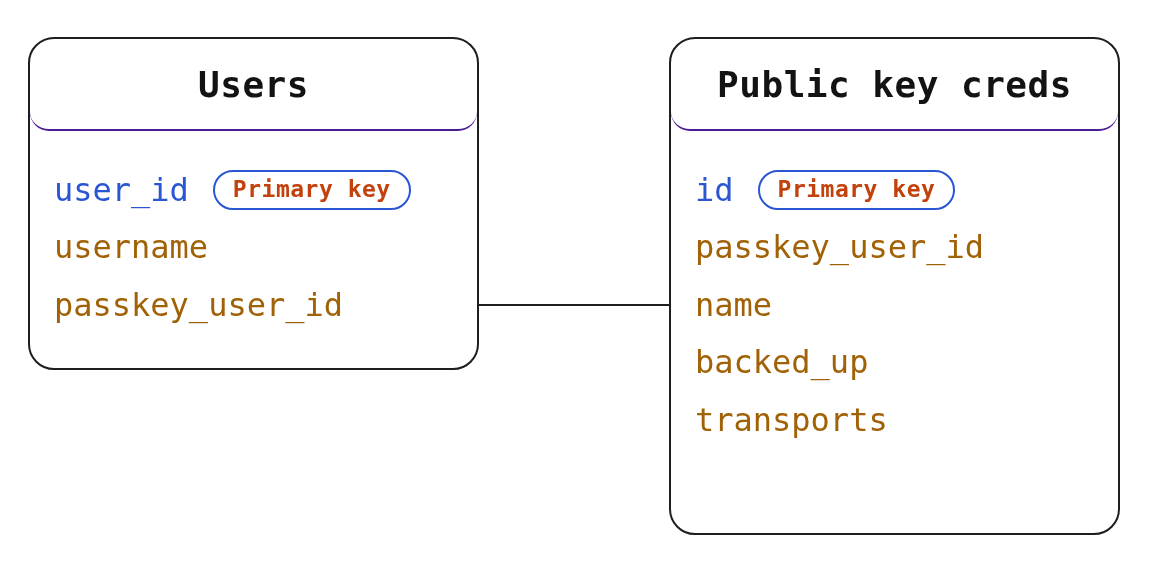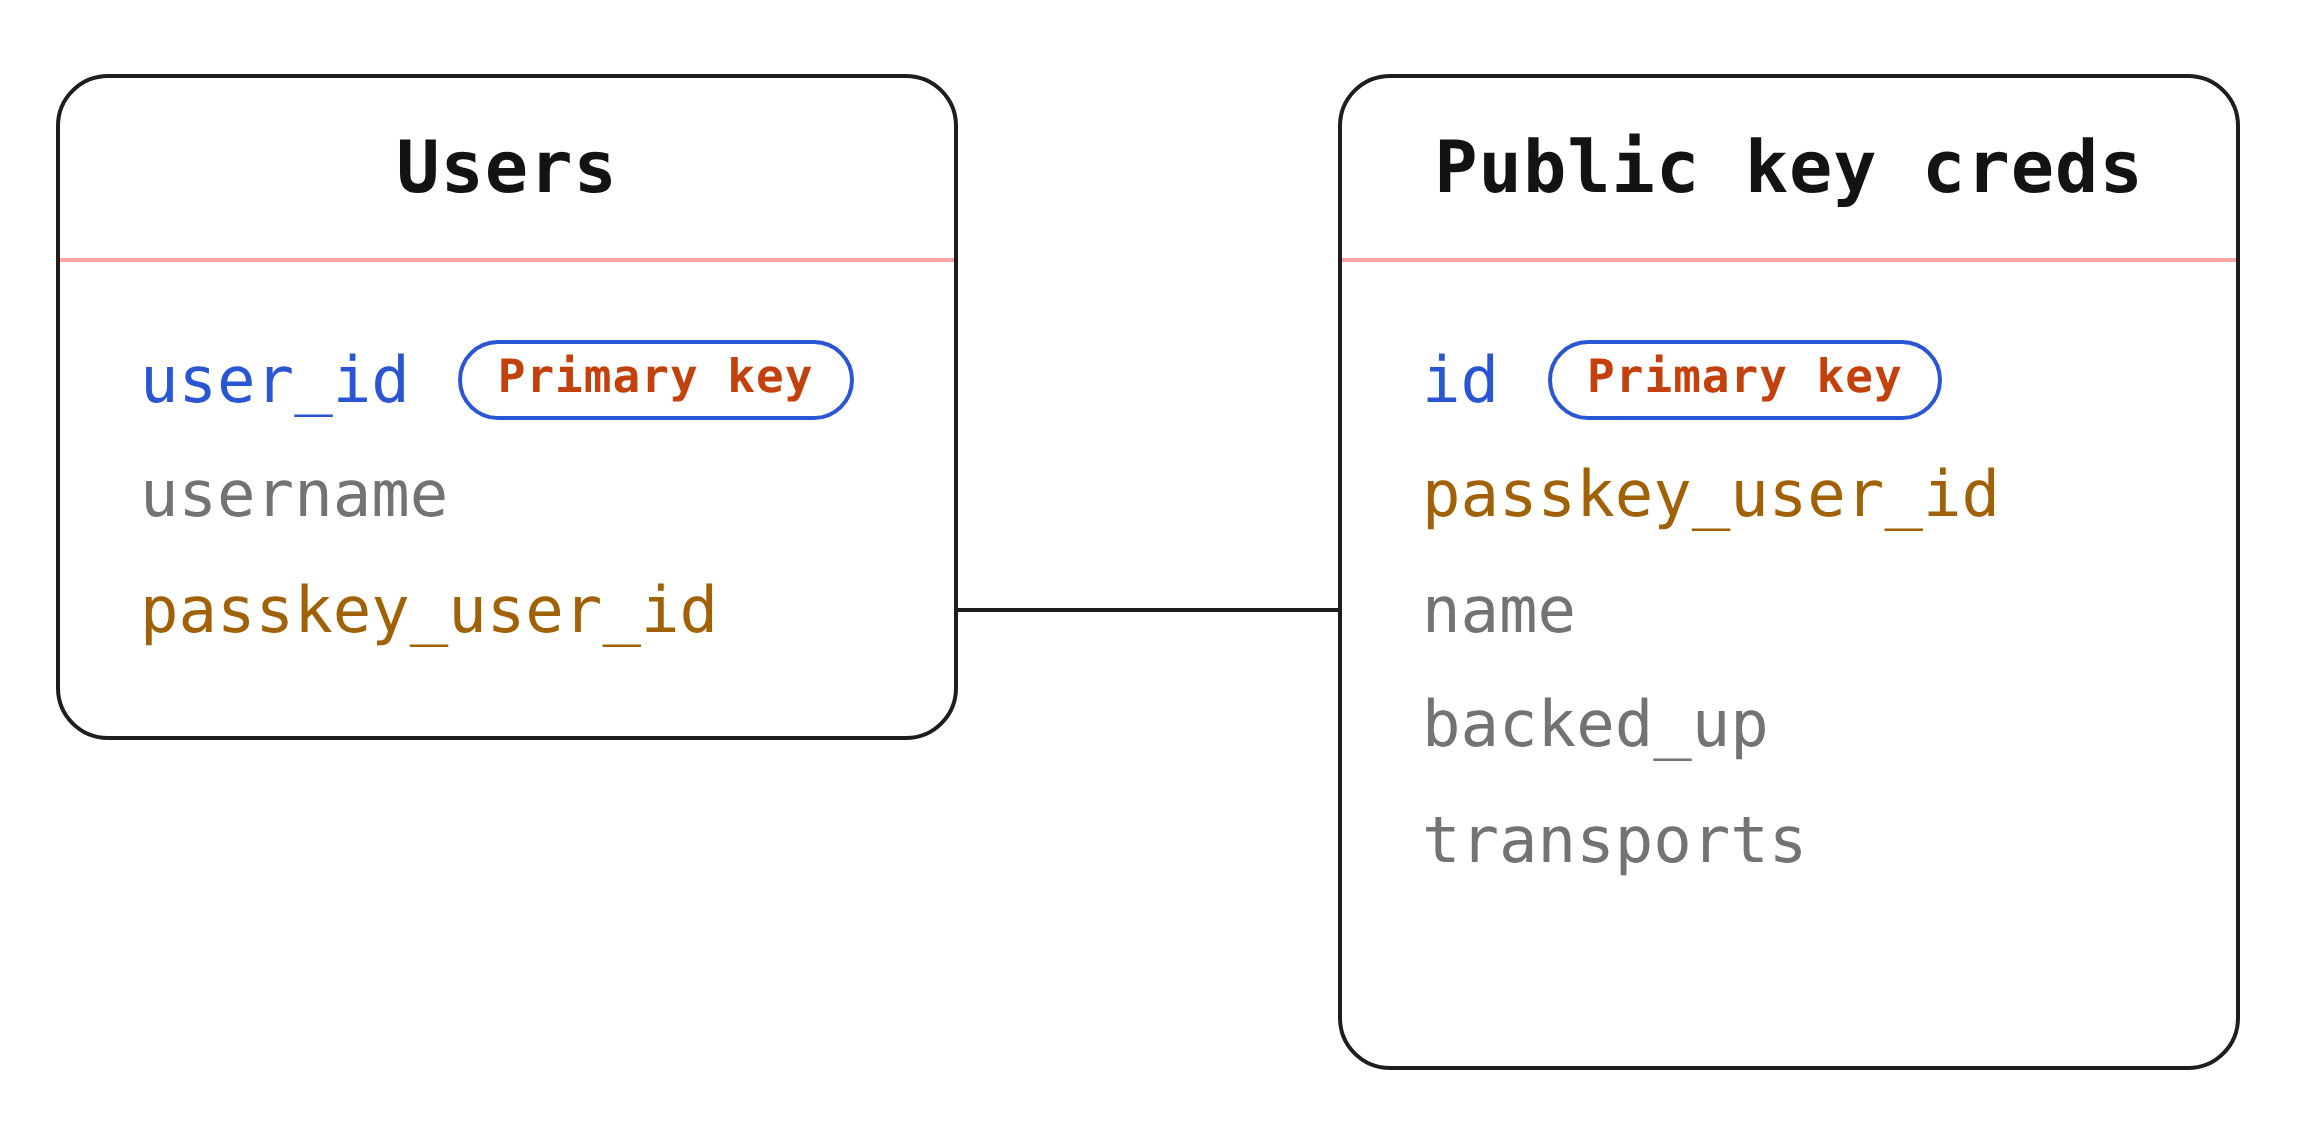--- a/index.html
+++ b/index.html
@@ -37,10 +37,11 @@
   }
   .table-header {
     height: 90px;
-    border-bottom: 2px solid #fca5a5;
+    border-bottom: 2px solid #4c1d95;
     display: flex;
     align-items: center;
     justify-content: center;
+    border-radius: 19px;
   }
   .table-title {
     font-size: 36px;

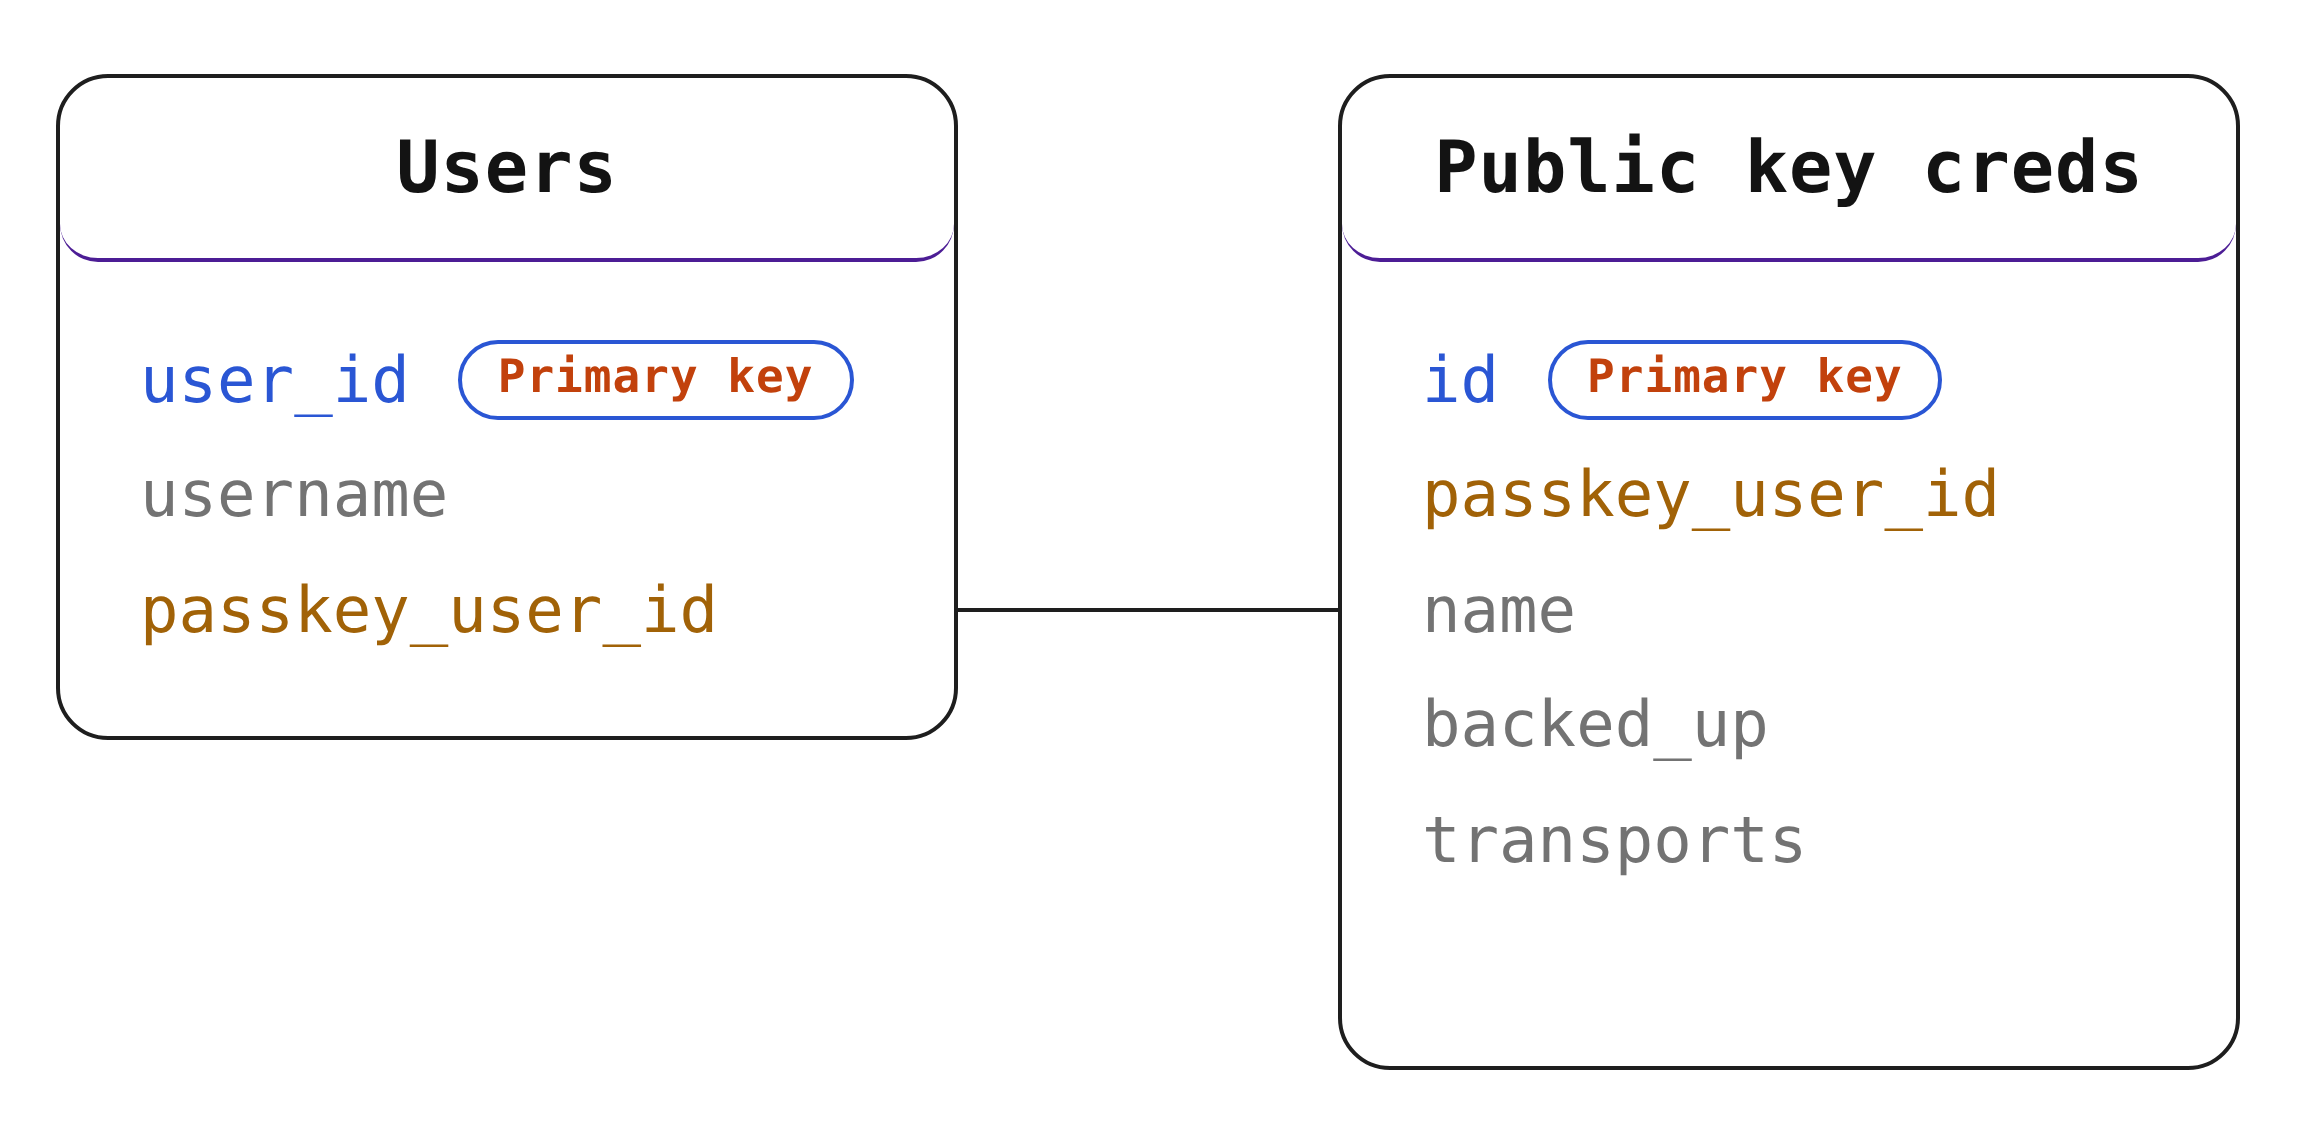--- a/index.html
+++ b/index.html
@@ -50,7 +50,7 @@
     letter-spacing: 0.5px;
   }
   .table-body {
-    padding: 30px 0 0 40px;
+    padding: 30px 0 0 24px;
   }
   .field-row {
     height: 57.5px;

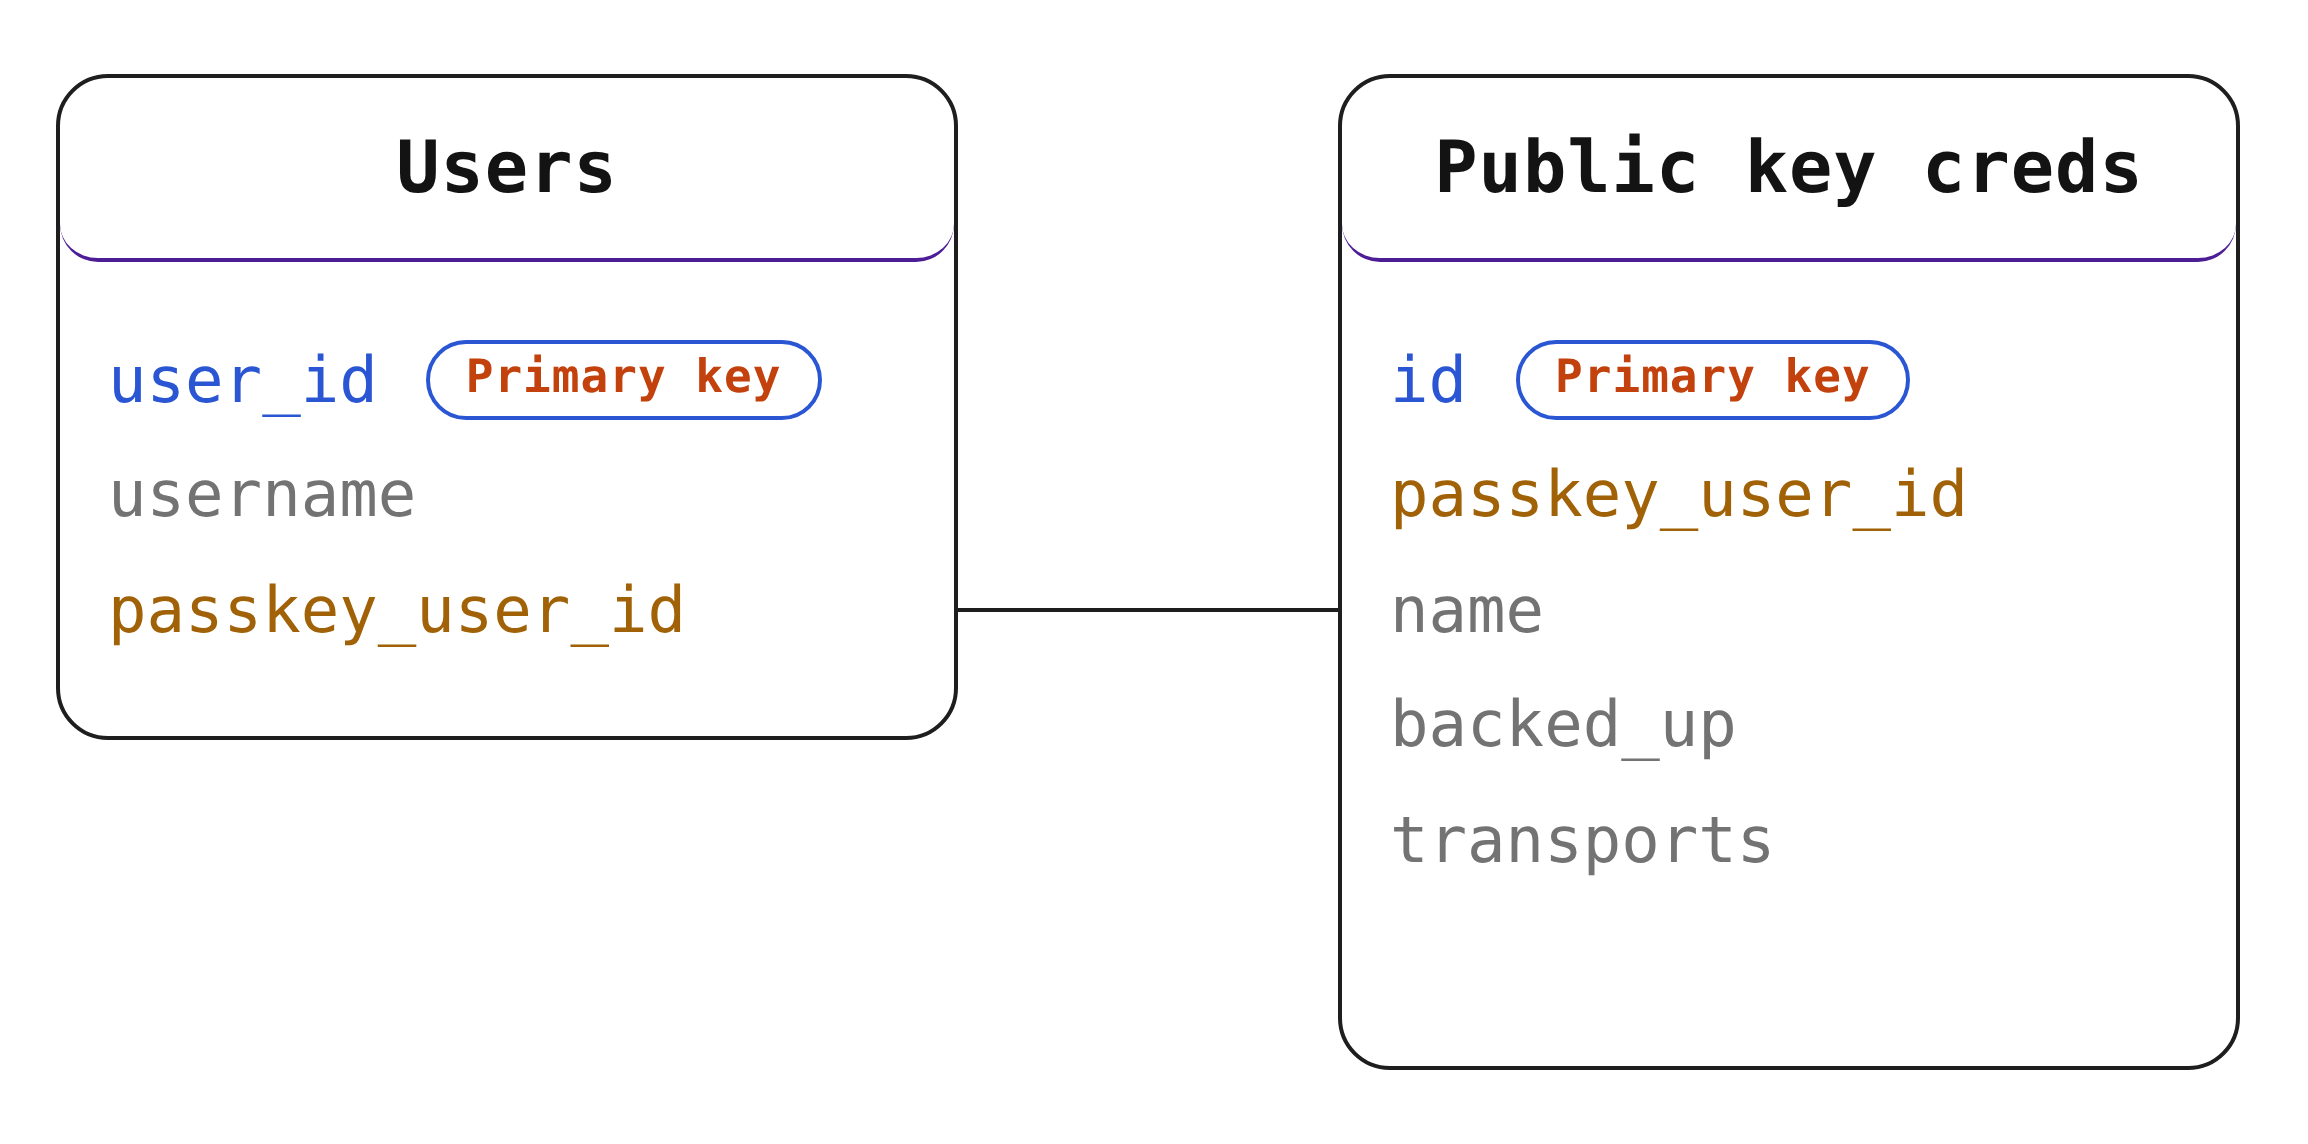--- a/index.html
+++ b/index.html
@@ -63,7 +63,7 @@
     font-size: 32px;
     line-height: 1;
   }
-  .c-dark   { color: #737373; }
+  .c-dark   { color: #a16207; }
   .c-blue   { color: #2a56d4; }
   .c-orange { color: #a16207; }
   .pk-badge {

